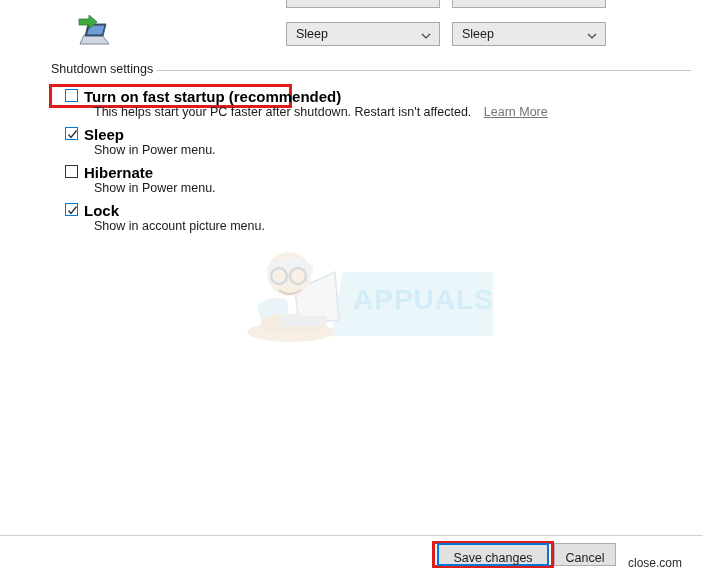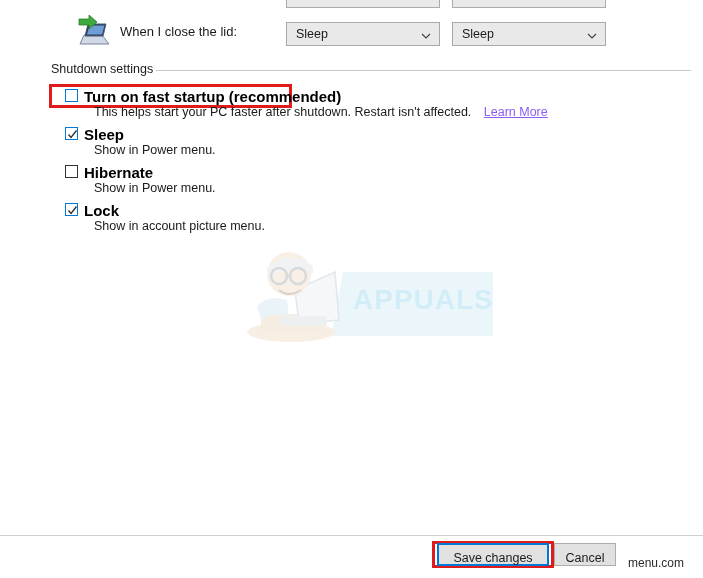--- a/index.html
+++ b/index.html
@@ -284,7 +284,6 @@
       <path d="M3 4 L13 4 L13 0 L21 7 L13 14 L13 10 L3 10 Z" fill="#3ea93e" stroke="#2c7e2c" stroke-width="0.8"></path>
     </svg>
   </div>
-  <div class="lid-label">When I close the lid:</div>
 
   <div class="dropdown" id="dropdown-battery">
     <span class="dd-text">Sleep</span>

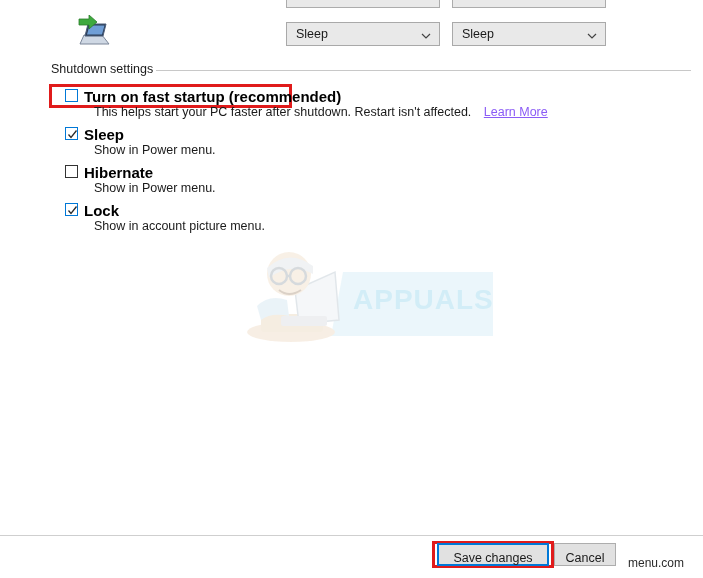--- a/index.html
+++ b/index.html
@@ -175,7 +175,7 @@
     white-space: nowrap;
   }
   .setting .desc a {
-    color: #8b5cf6;
+    color: #737373;
     text-decoration: underline;
     padding-left: 9px;
   }

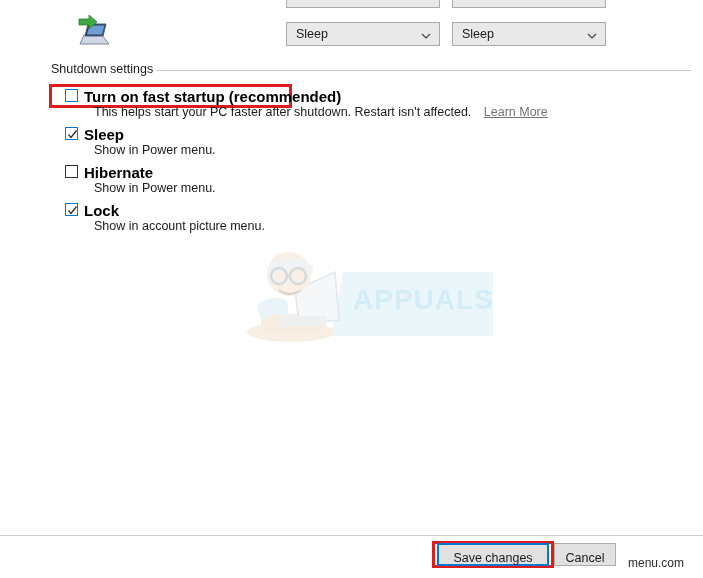--- a/index.html
+++ b/index.html
@@ -368,6 +368,6 @@
 <div class="annot-box" id="annot-save"></div>
 <button class="btn" id="btn-save">Save changes</button>
 <button class="btn" id="btn-cancel">Cancel</button>
-<div class="site-watermark">menu.com</div>
+<div class="site-watermark">close.com</div>
 
 </body></html>

